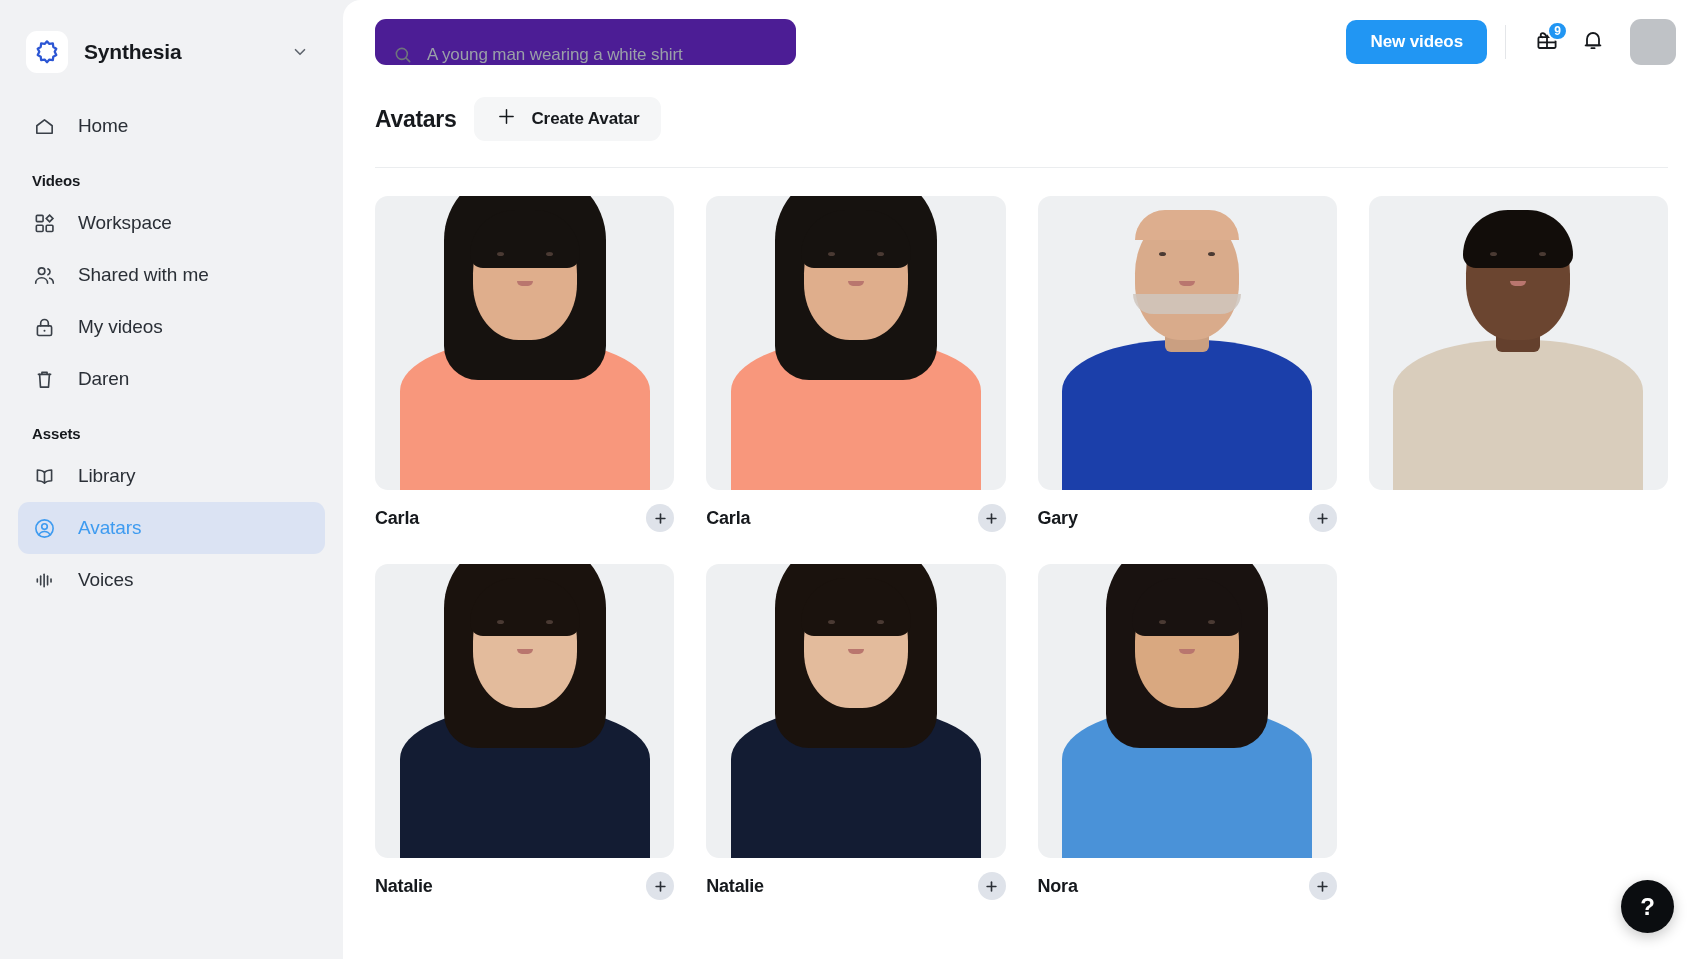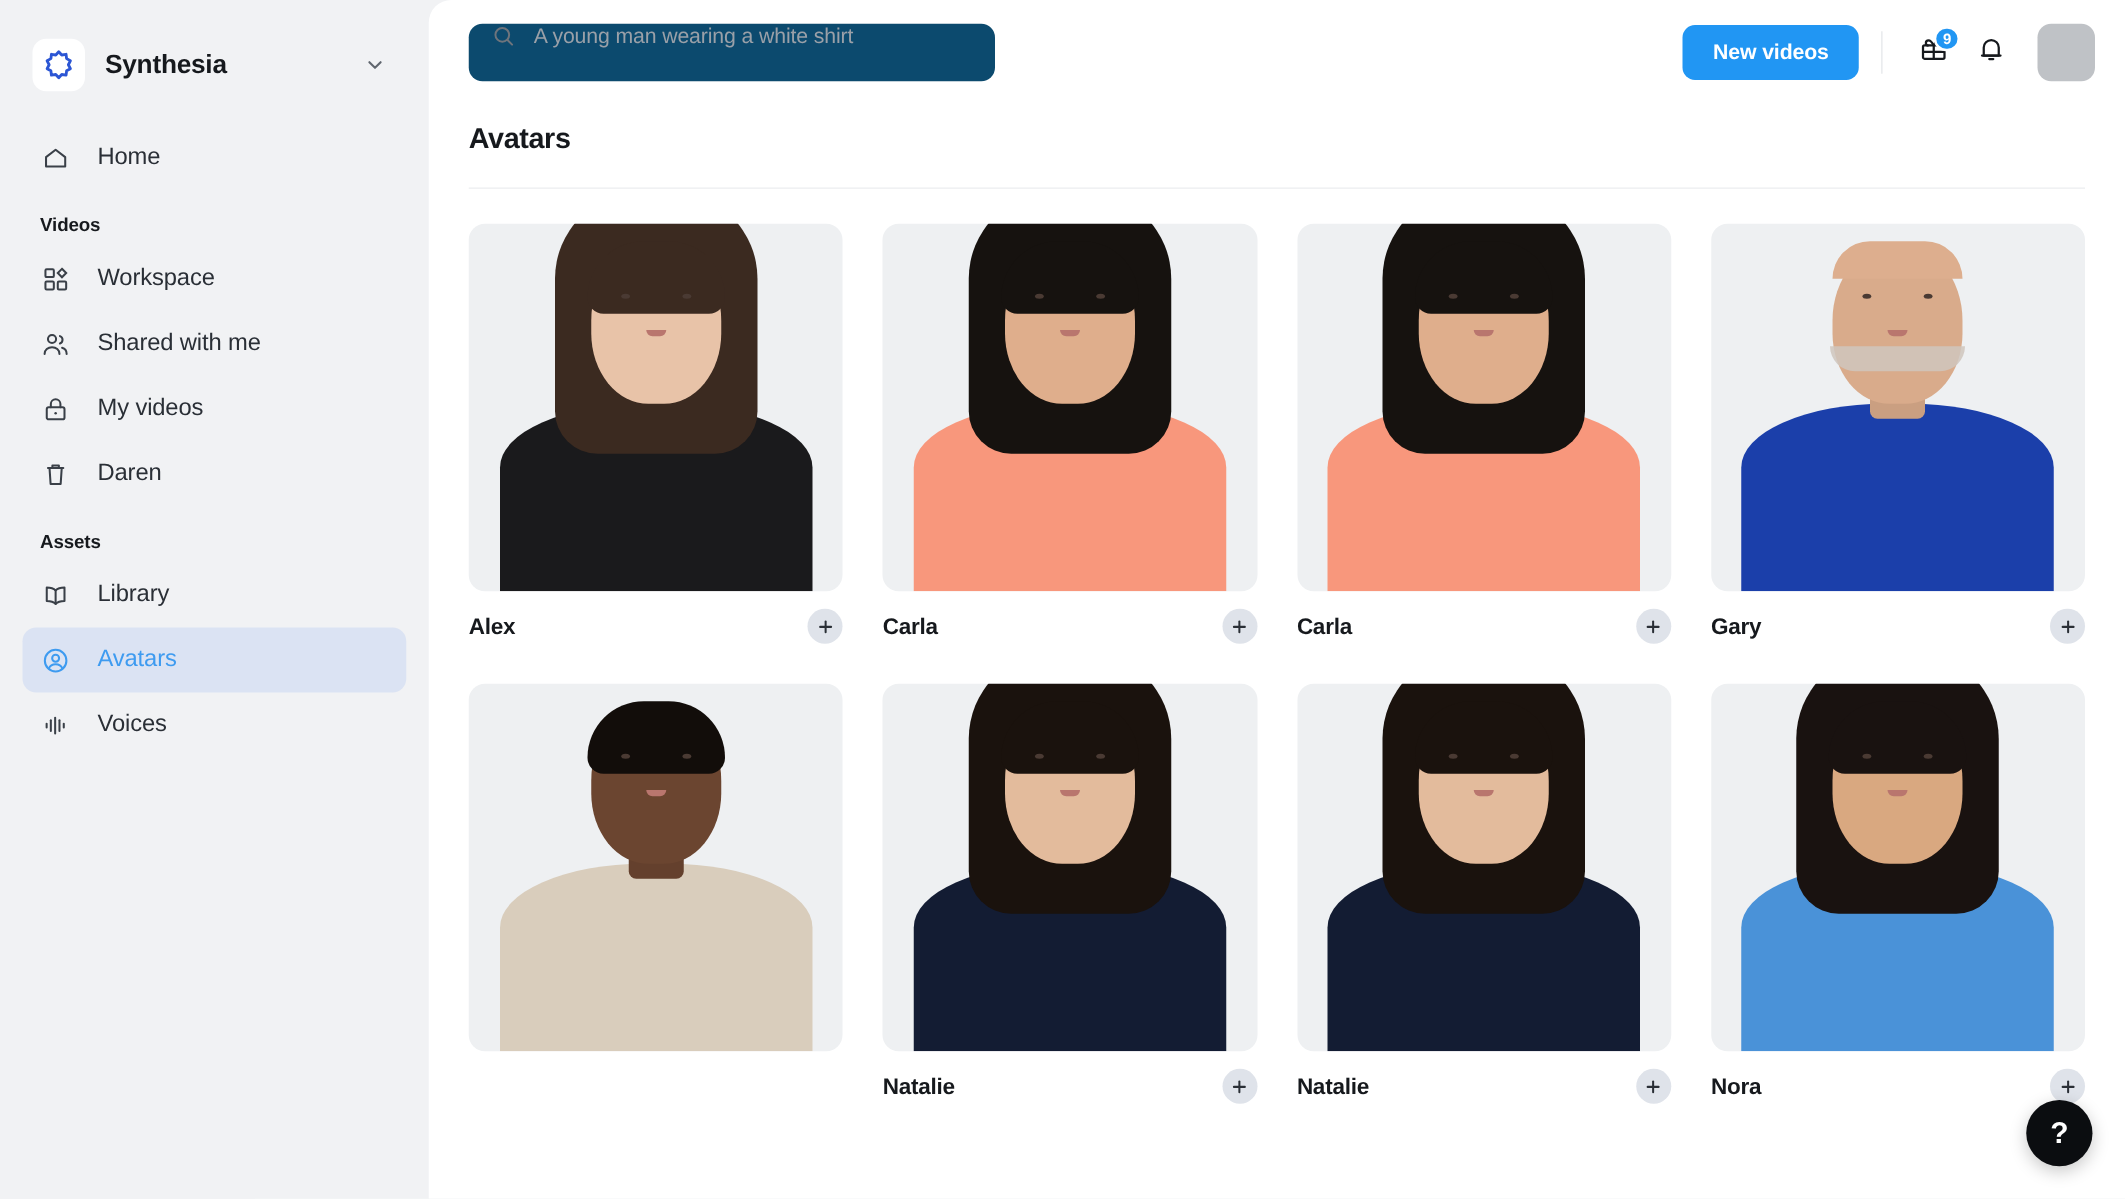--- a/index.html
+++ b/index.html
@@ -87,9 +87,9 @@
   }
   .search {
     width: 421px; height: 46px;
-    background: #0c4a6e;
+    background: #4c1d95;
     border-radius: 11px;
-    display: flex; align-items: flex-start;
+    display: flex; align-items: flex-end;
     gap: 14px;
     padding: 0 18px;
     cursor: text;

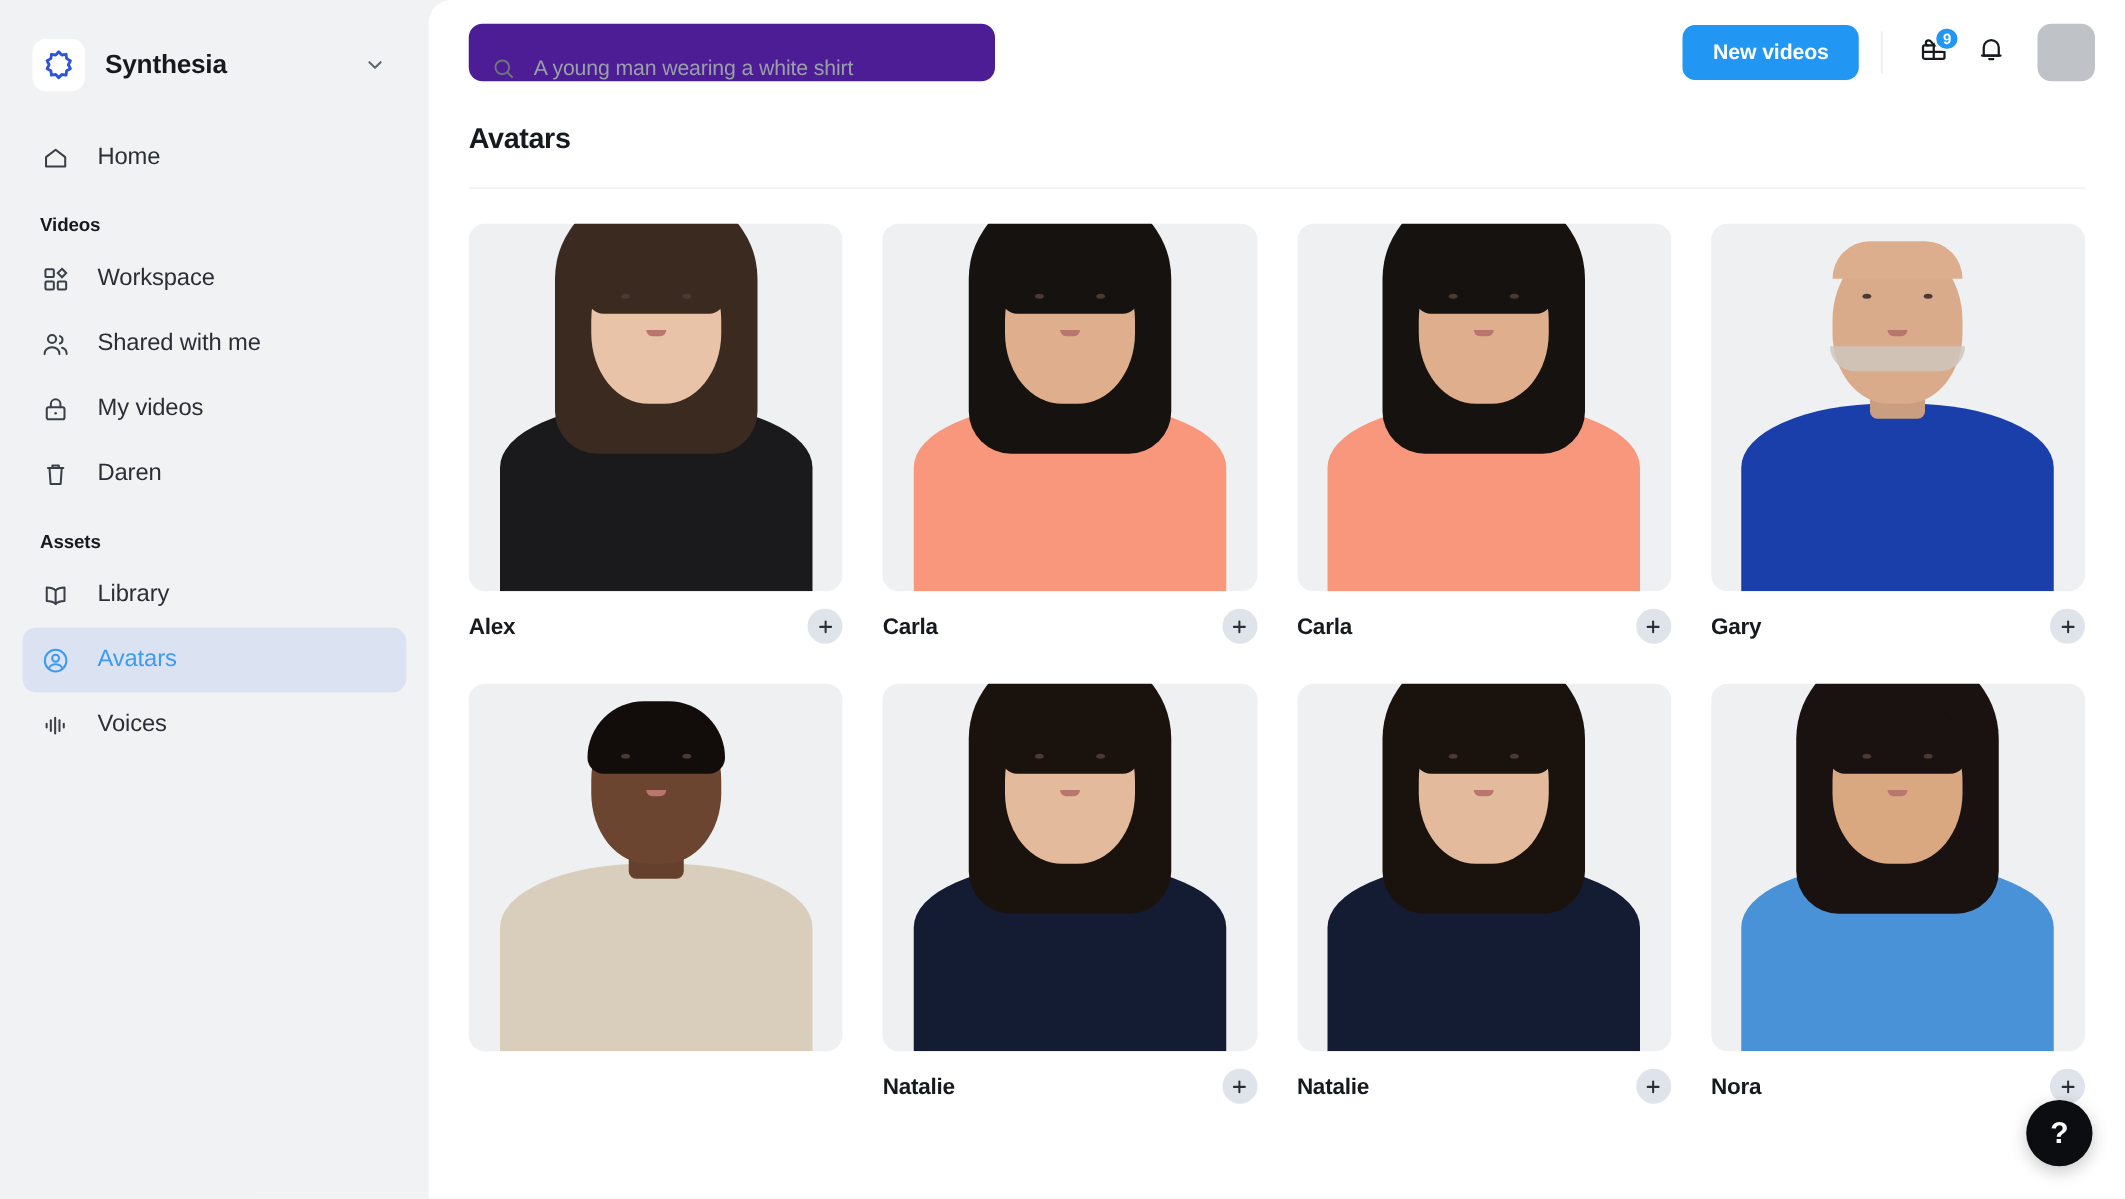--- a/index.html
+++ b/index.html
@@ -386,6 +386,15 @@
 
     <div class="page-head">
       <div class="page-title">Avatars</div>
+      <button class="btn-create">
+        <span>
+          <svg width="21" height="21" viewBox="0 0 24 24" stroke="currentColor" stroke-width="1.7" stroke-linecap="round">
+              <line x1="12" y1="4.4" x2="12" y2="19.6"></line>
+              <line x1="4.4" y1="12" x2="19.6" y2="12"></line>
+            </svg>
+        </span>
+        <span>Create Avatar</span>
+      </button>
     </div>
 
     <div class="hr"></div>

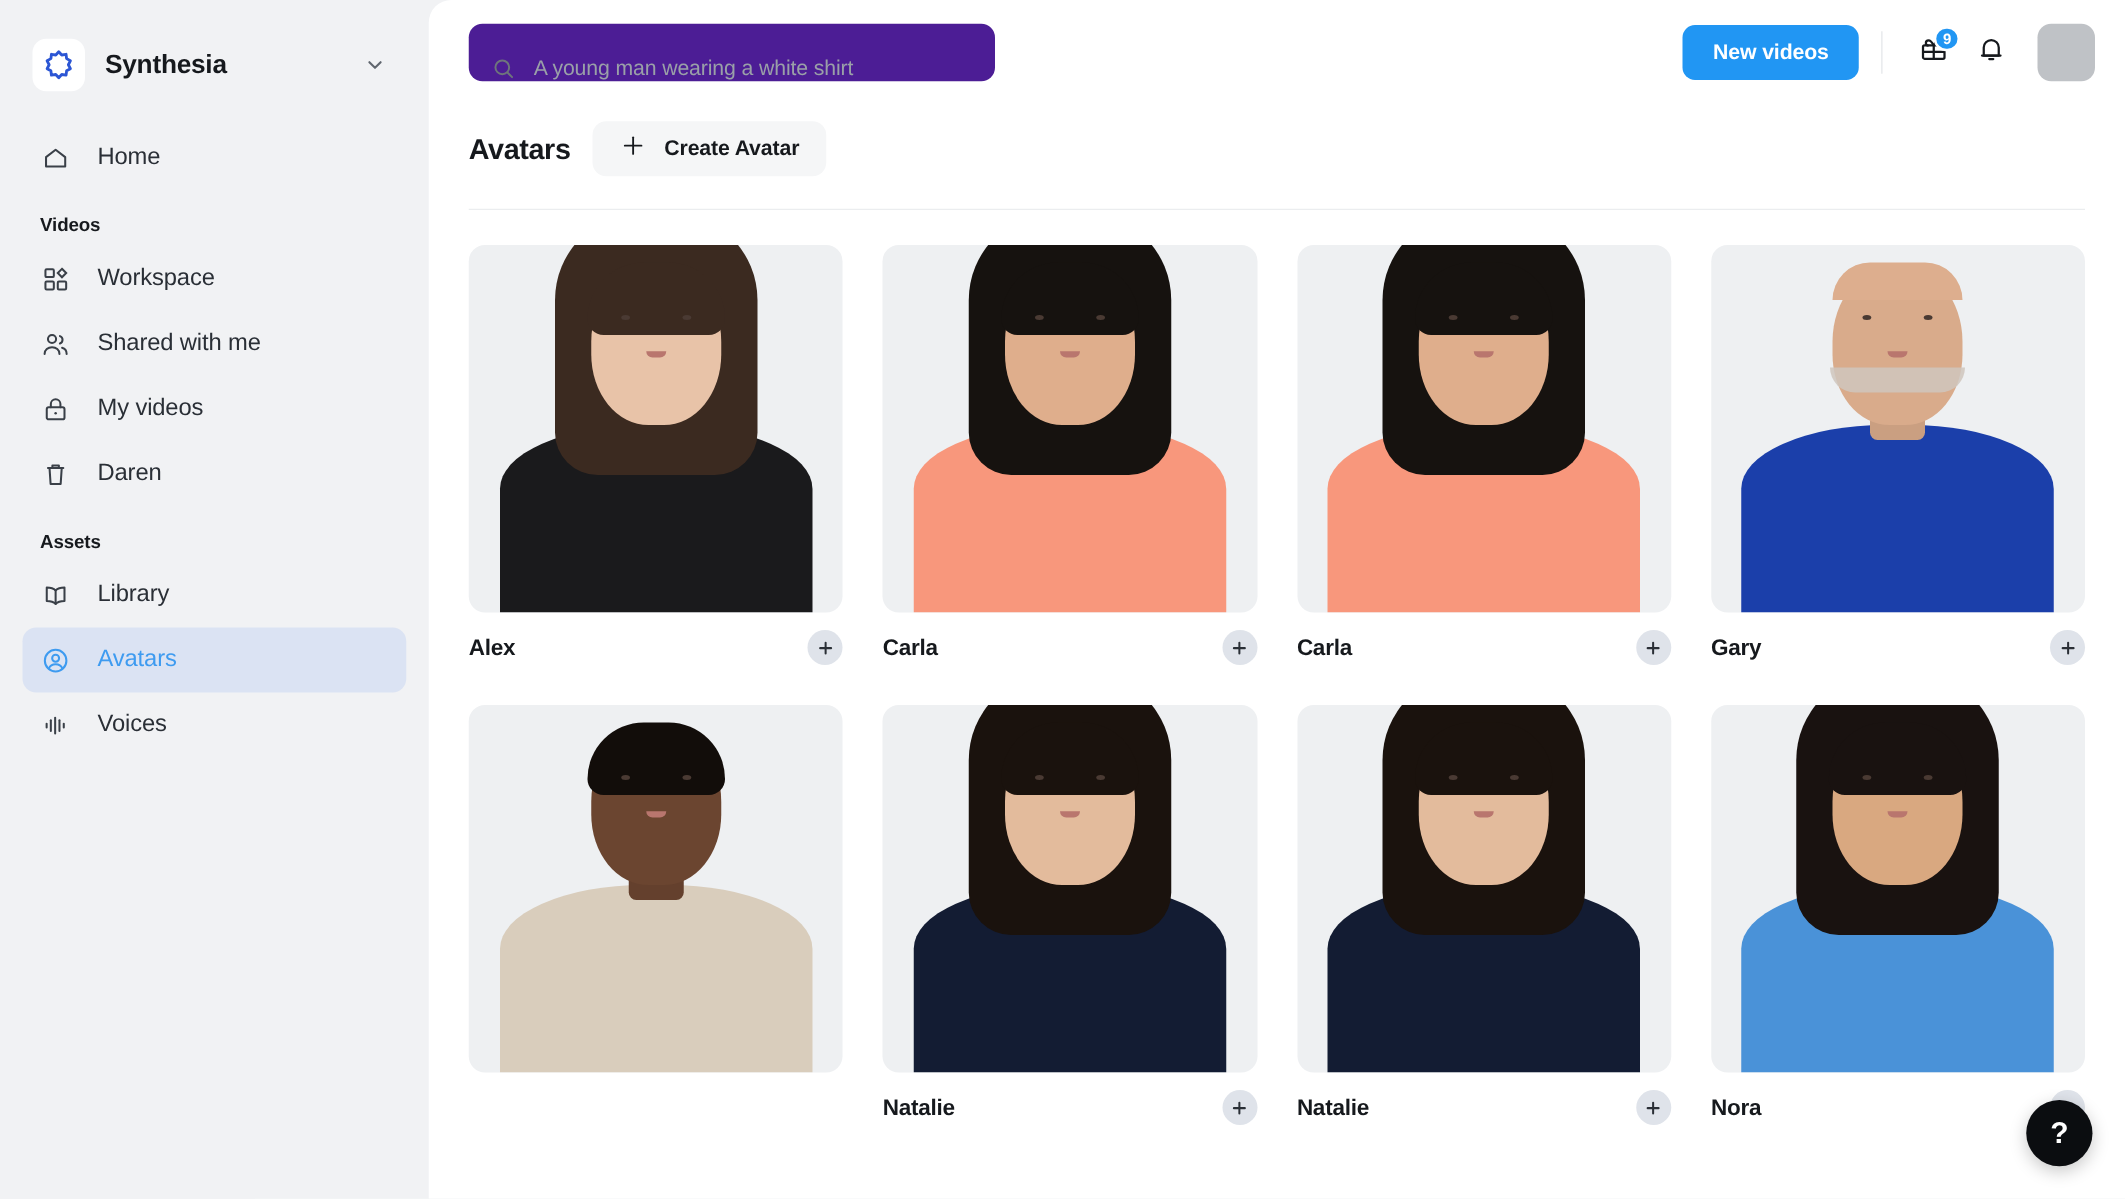--- a/index.html
+++ b/index.html
@@ -403,31 +403,6 @@
         <div class="card">
           <div class="thumb">
             <div class="fig">
-              <div class="body" style="width:250px;height:150px;bottom:0;background:#1a1a1c;"></div>
-              <div class="neck" style="width:44px;height:46px;bottom:138px;background:#e8c3a8;filter:brightness(0.93);"></div>
-              <div class="hair" style="width:162px;height:210px;bottom:110px;background:#3b2a20;border-radius:70px 70px 34px 34px;"></div>
-              <div class="head" style="width:104px;height:128px;bottom:150px;background:#e8c3a8;"></div>
-              <div class="hair" style="width:110px;height:58px;bottom:222px;background:#3b2a20;border-radius:56px 56px 16px 16px;"></div>
-              <div style="position:absolute;left:50%;transform:translateX(-50%);bottom:206px;width:104px;height:40px;">
-             <span class="eye" style="left:24px;top:8px;"></span>
-             <span class="eye" style="right:24px;top:8px;"></span>
-             <span class="mouth" style="bottom:-2px;"></span>
-           </div>
-            </div>
-          </div>
-          <div class="card-foot">
-            <div class="card-name">Alex</div>
-            <div class="plus-btn">
-              <svg width="15" height="15" viewBox="0 0 24 24" stroke="currentColor" stroke-width="2.6" stroke-linecap="round">
-                <line x1="12" y1="5" x2="12" y2="19"></line>
-                <line x1="5" y1="12" x2="19" y2="12"></line>
-              </svg>
-            </div>
-          </div>
-        </div>
-        <div class="card">
-          <div class="thumb">
-            <div class="fig">
               <div class="body" style="width:250px;height:150px;bottom:0;background:#f8977c;"></div>
               <div class="neck" style="width:44px;height:46px;bottom:138px;background:#dfae8c;filter:brightness(0.93);"></div>
               <div class="hair" style="width:162px;height:210px;bottom:110px;background:#16120f;border-radius:70px 70px 34px 34px;"></div>

